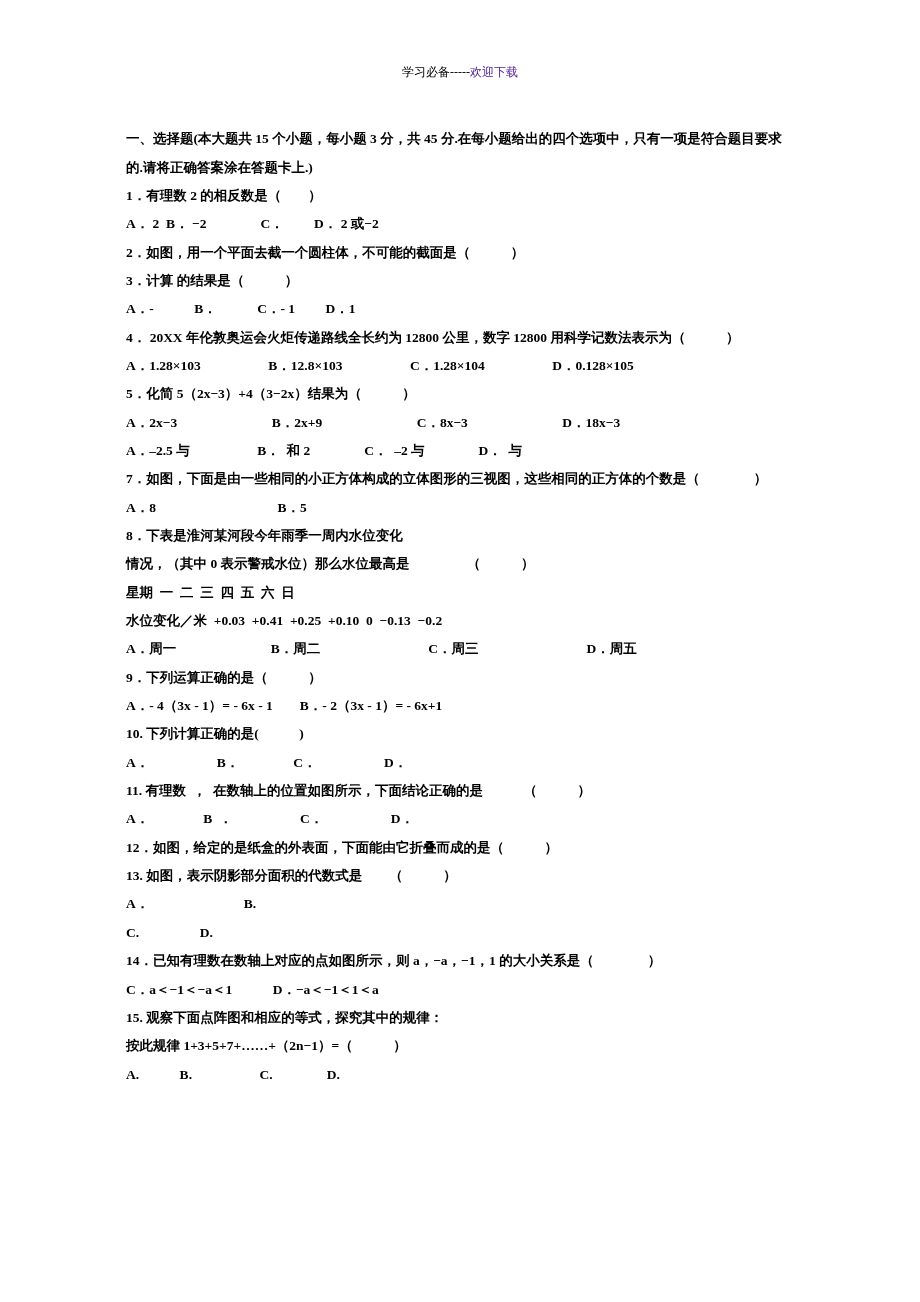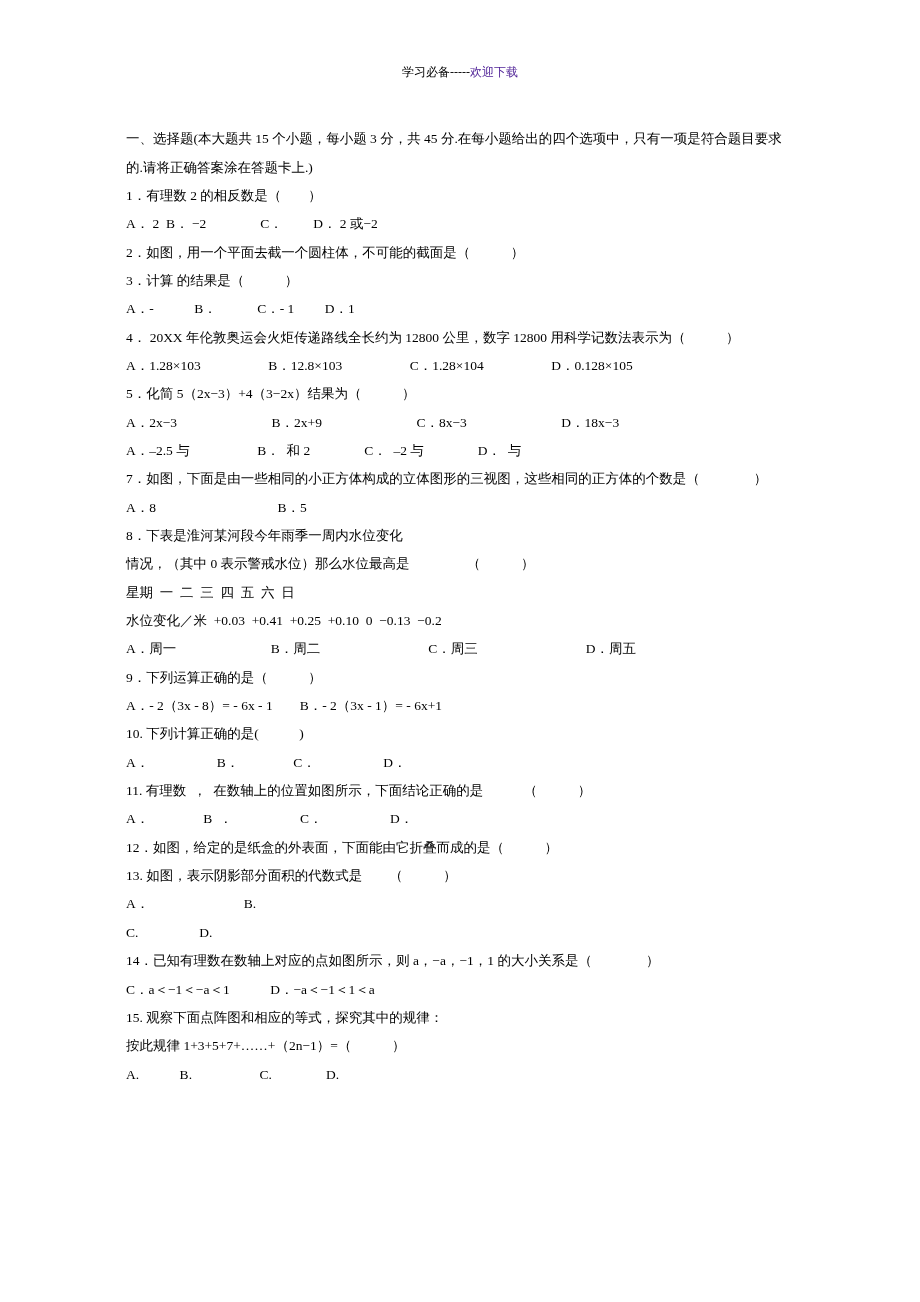--- a/index.html
+++ b/index.html
@@ -30,6 +30,7 @@
     .line {
       white-space: pre-wrap;
       word-break: break-all;
+      font-weight: bold;
     }
   </style>
 </head>

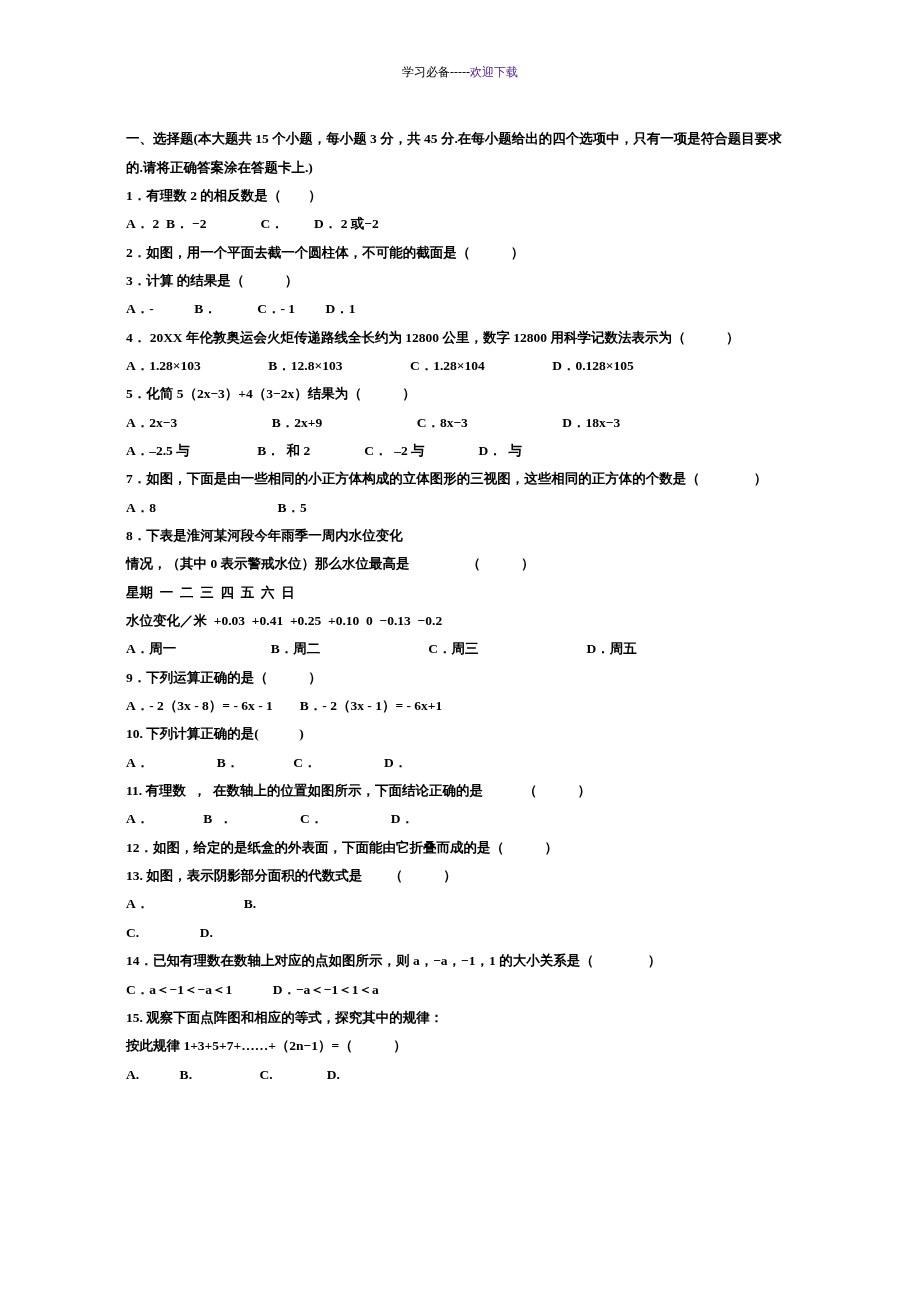--- a/index.html
+++ b/index.html
@@ -61,7 +61,7 @@
     <div class="line">水位变化／米  +0.03  +0.41  +0.25  +0.10  0  −0.13  −0.2</div>
     <div class="line">A．周一　　　　　　　B．周二　　　　　　　　C．周三　　　　　　　　D．周五</div>
     <div class="line">9．下列运算正确的是（　　　）</div>
-    <div class="line">A．- 2（3x - 8）= - 6x - 1　　B．- 2（3x - 1）= - 6x+1</div>
+    <div class="line">A．- 4（3x - 1）= - 6x - 1　　B．- 2（3x - 1）= - 6x+1</div>
     <div class="line">10. 下列计算正确的是(　　　)</div>
     <div class="line">A．　　　　　B．　　　　C．　　　　　D．</div>
     <div class="line">11. 有理数  ，  在数轴上的位置如图所示，下面结论正确的是　　　（　　　）</div>

